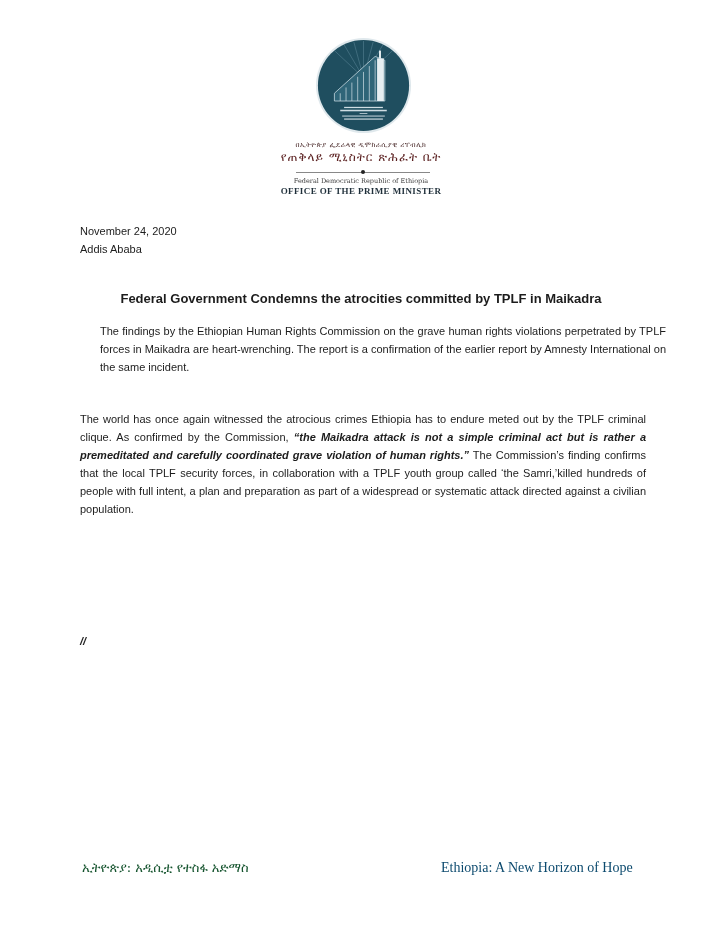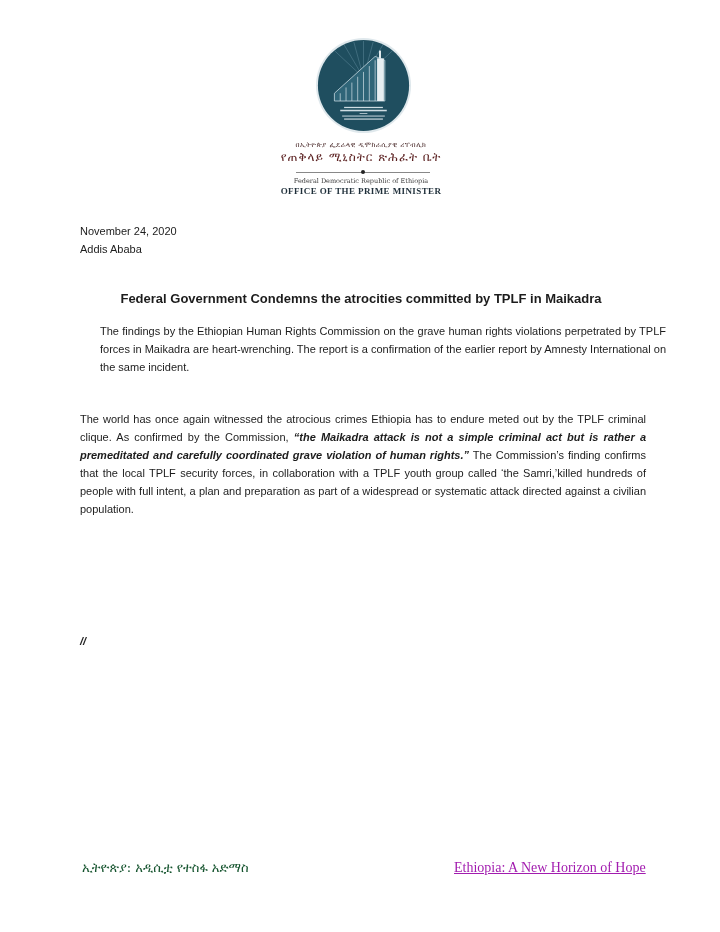--- a/index.html
+++ b/index.html
@@ -30,7 +30,7 @@
   .em { font-style: italic; font-weight: bold; }
 
   .footer-left { position: absolute; left: 82px; top: 860px; font-family: "DejaVu Serif", serif; font-size: 13px; color: #14532d; text-align: right; }
-  .footer-right { position: absolute; left: 454px; top: 860px; font-family: "Liberation Serif", serif; font-size: 14px; color: #a21caf; text-decoration: underline; }
+  .footer-right { position: absolute; left: 441px; top: 860px; font-family: "Liberation Serif", serif; font-size: 14px; color: #0c4a6e; }
 </style>
 </head>
 <body>

